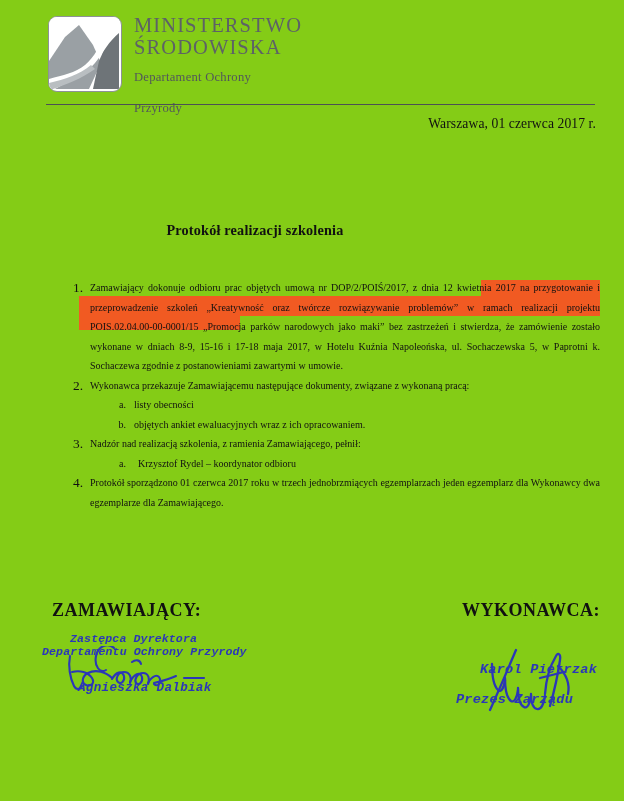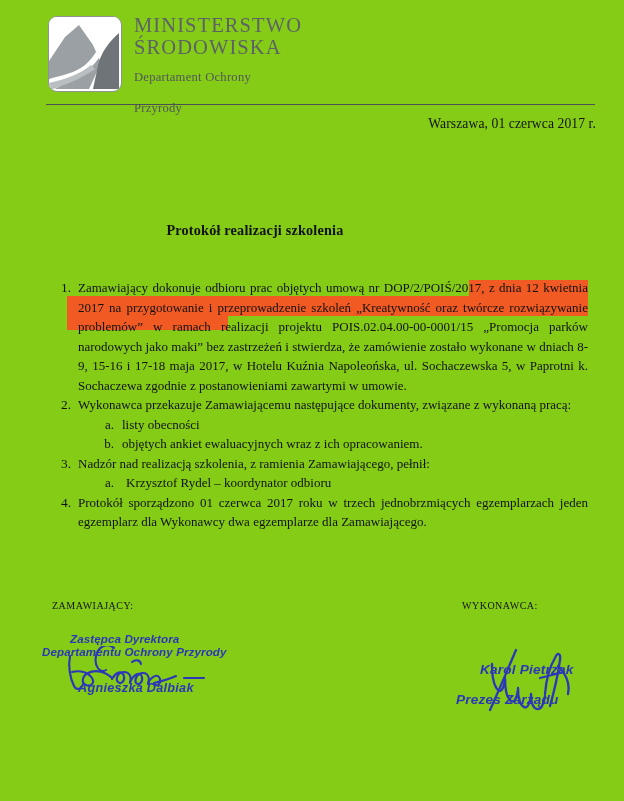--- a/index.html
+++ b/index.html
@@ -94,10 +94,10 @@
   
   .body-wrap {
     position: absolute;
-    left: 50px;
+    left: 62px;
     top: 278px;
     width: 538px;
-    font-size: 13px;
+    font-size: 10px;
     line-height: 19.5px;
   }
 

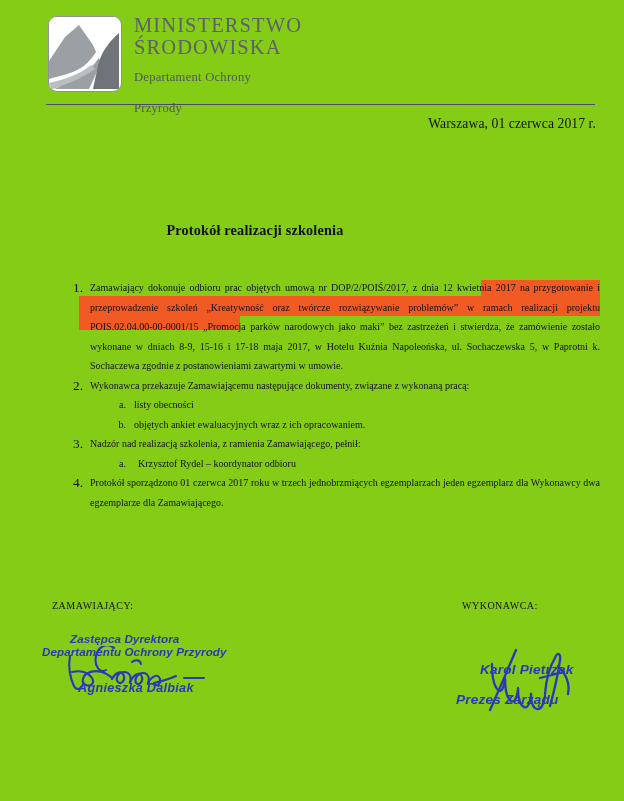--- a/index.html
+++ b/index.html
@@ -157,8 +157,8 @@
   
   .sig-label {
     position: absolute;
-    font-size: 10px;
-    font-weight: normal;
+    font-size: 18px;
+    font-weight: bold;
     letter-spacing: 0.5px;
   }
   .sig-label.left  { left: 52px;  top: 600px; }

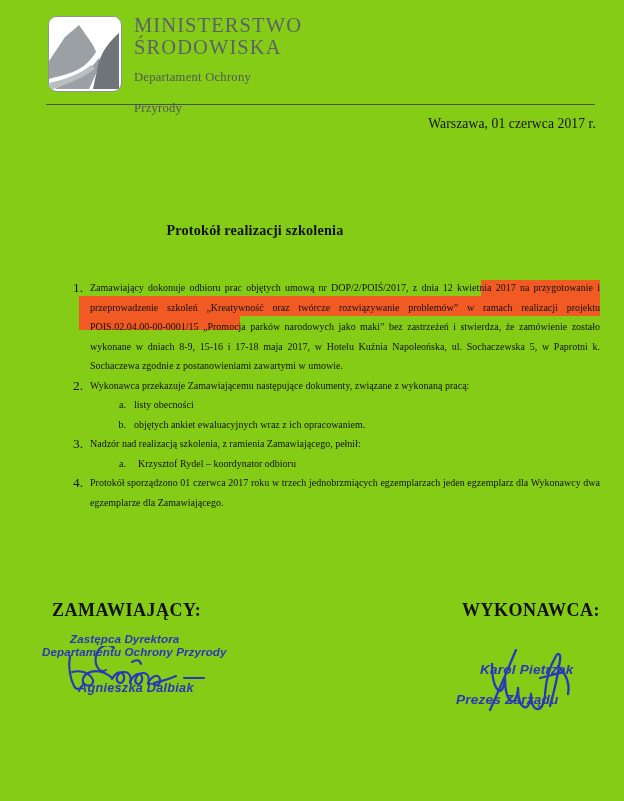--- a/index.html
+++ b/index.html
@@ -167,7 +167,7 @@
   .sig-ink {
     position: absolute;
     color: #2b37b8;
-    font-family: Liberation Sans, sans-serif;
+    font-family: Liberation Mono, monospace;
   }
   .sig-typed-l1 {
     left: 70px; top: 632px;

